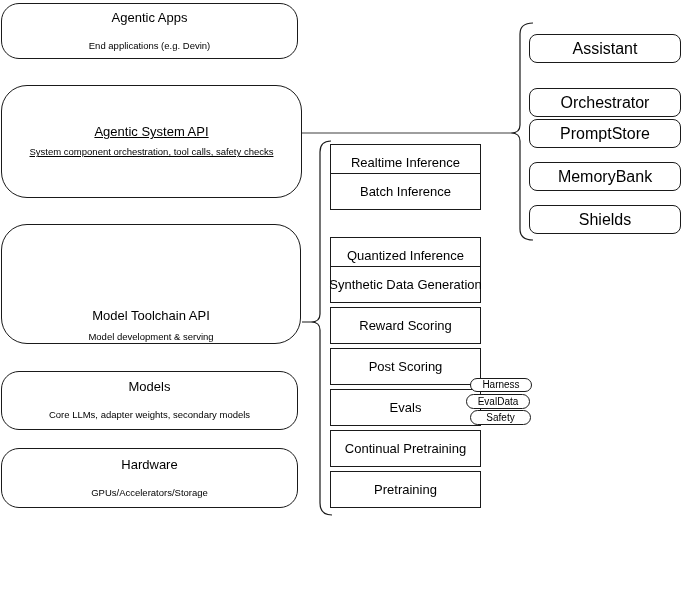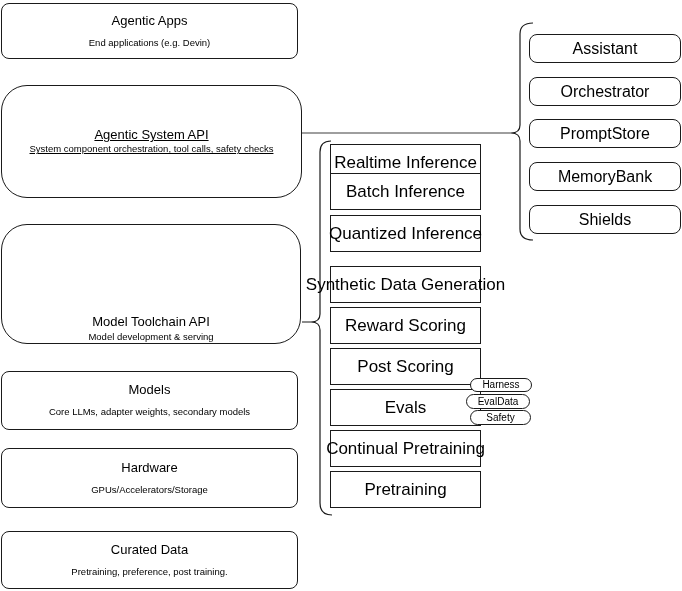--- a/index.html
+++ b/index.html
@@ -33,7 +33,7 @@
     justify-content: center;
     text-align: center;
   }
-  .r-sm { border-radius: 8px; gap: 8px; }
+  .r-sm { border-radius: 18px; gap: 8px; }
   .r-lg { border-radius: 26px; }
   .node-title {
     font-size: 13px;

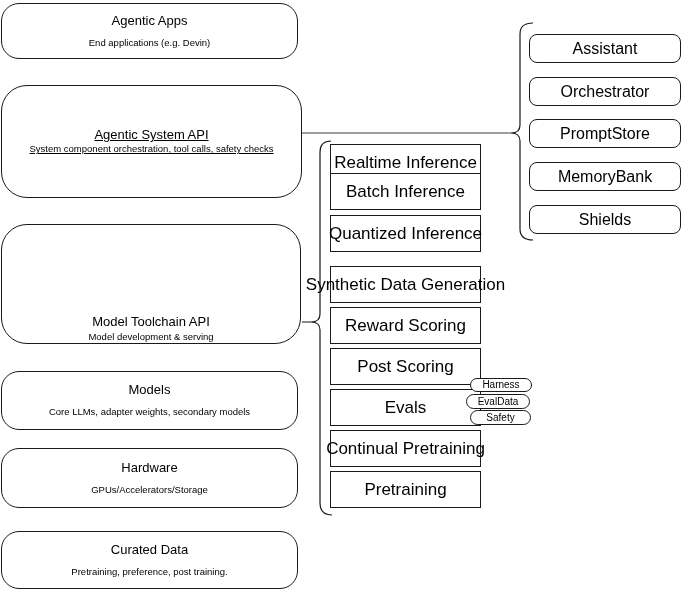--- a/index.html
+++ b/index.html
@@ -43,7 +43,7 @@
   .node-sub {
     font-size: 9.5px;
     line-height: 1.3;
-    margin-top: 0;
+    margin-top: 6px;
     white-space: nowrap;
   }
   .mid {

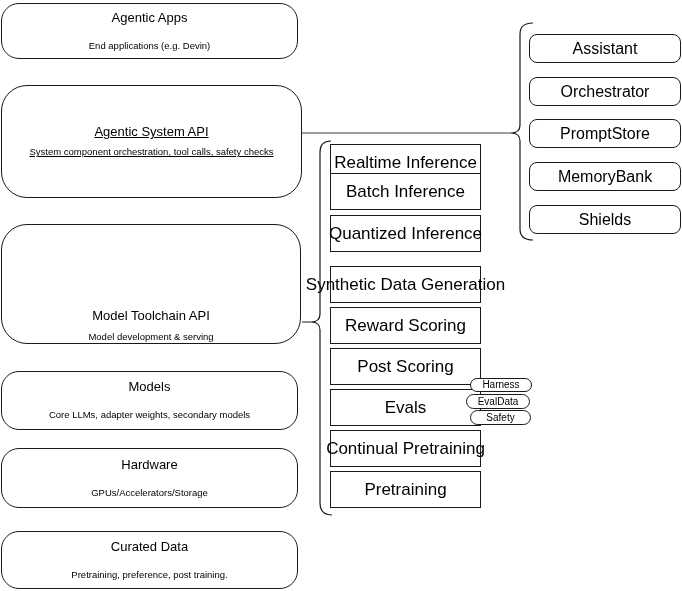--- a/index.html
+++ b/index.html
@@ -138,7 +138,7 @@
   <div class="pill" style="left:470px; top:410px; width:61px; height:15px;">Safety</div>
 
   <div class="node right" style="top:34px;">Assistant</div>
-  <div class="node right" style="top:77px;">Orchestrator</div>
+  <div class="node right" style="top:88px;">Orchestrator</div>
   <div class="node right" style="top:119px;">PromptStore</div>
   <div class="node right" style="top:162px;">MemoryBank</div>
   <div class="node right" style="top:205px;">Shields</div>

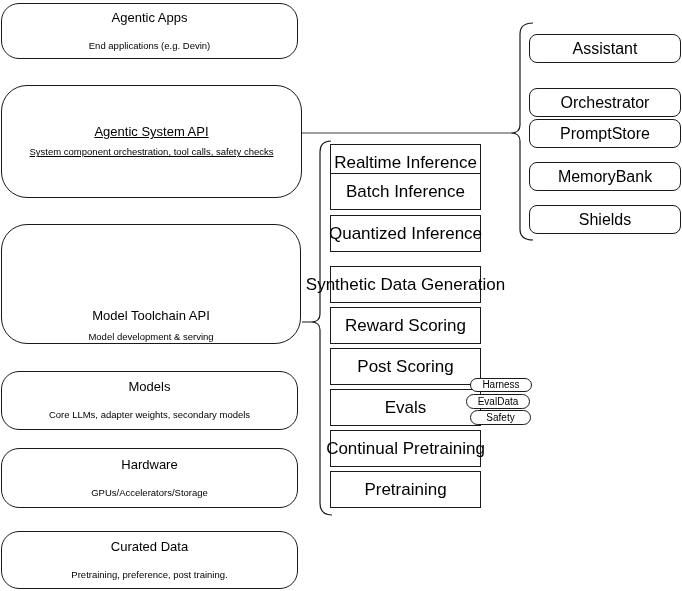--- a/index.html
+++ b/index.html
@@ -51,7 +51,7 @@
     width: 151px;
     height: 37px;
     border-radius: 0;
-    font-size: 17px;
+    font-size: 13px;
     white-space: nowrap;
   }
   .right {

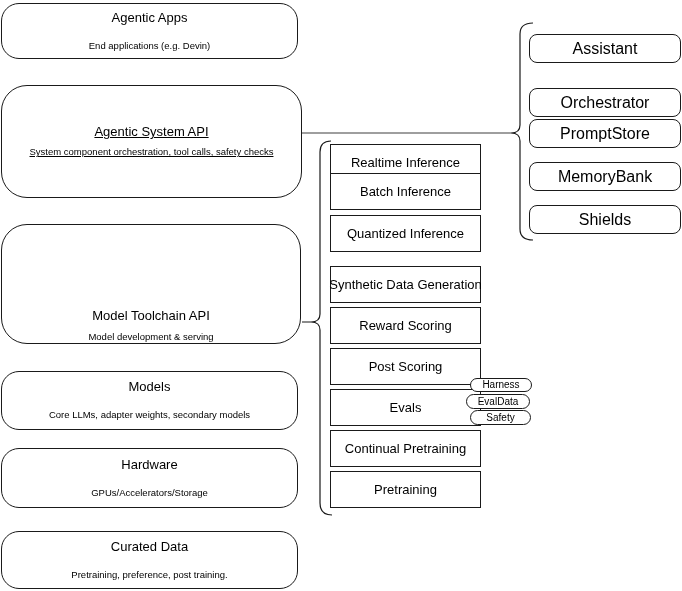--- a/index.html
+++ b/index.html
@@ -125,7 +125,7 @@
 
   <div class="node mid" style="top:144px;">Realtime Inference</div>
   <div class="node mid" style="top:173px;">Batch Inference</div>
-  <div class="node mid" style="top:215px;">Quantized Inference</div>
+  <div class="node mid" style="top:237px;">Quantized Inference</div>
   <div class="node mid" style="top:266px;">Synthetic Data Generation</div>
   <div class="node mid" style="top:307px;">Reward Scoring</div>
   <div class="node mid" style="top:348px;">Post Scoring</div>

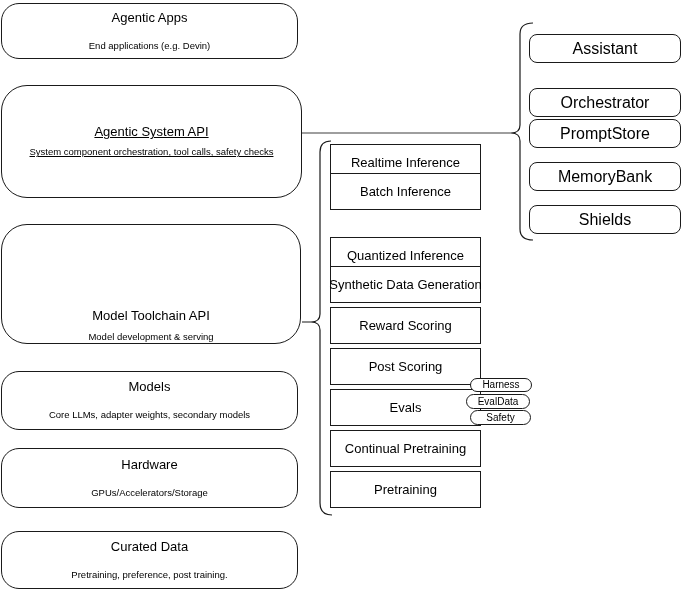--- a/index.html
+++ b/index.html
@@ -118,10 +118,6 @@
     <div class="node-sub">GPUs/Accelerators/Storage</div>
   </div>
 
-  <div class="node r-sm" style="left:1px; top:531px; width:297px; height:58px;">
-    <div class="node-title">Curated Data</div>
-    <div class="node-sub">Pretraining, preference, post training.</div>
-  </div>
 
   <div class="node mid" style="top:144px;">Realtime Inference</div>
   <div class="node mid" style="top:173px;">Batch Inference</div>

